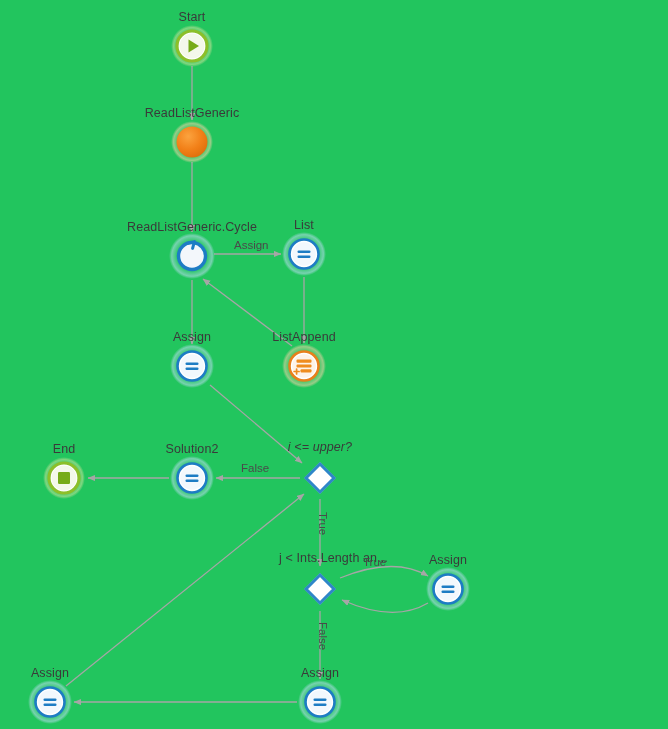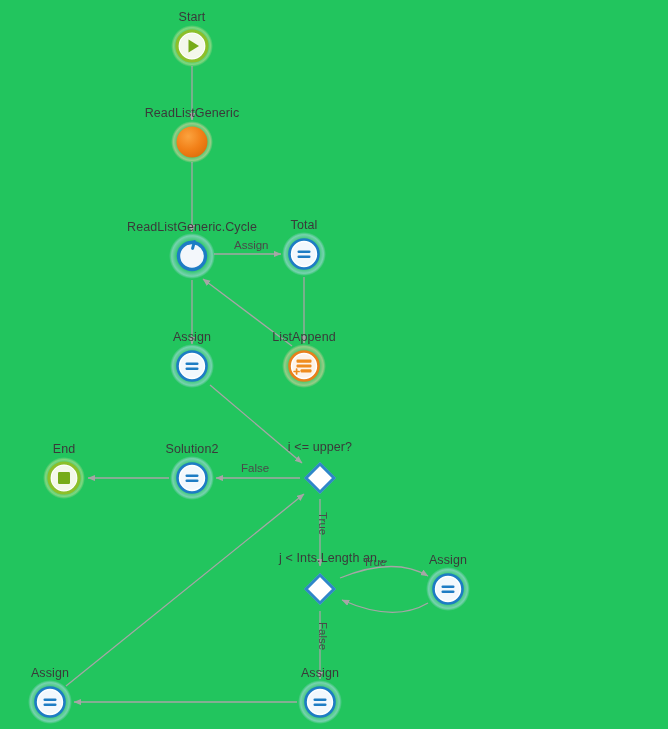--- a/index.html
+++ b/index.html
@@ -137,7 +137,7 @@
   </div>
 
   <div class="node" style="left:304px; top:254px;">
-    <div class="node-label">Total</div>
+    <div class="node-label">List</div>
     <svg class="glyph" width="46" height="46" viewBox="0 0 46 46">
       <circle cx="23" cy="23" r="22" fill="url(#gGlowB)"></circle>
       <circle cx="23" cy="23" r="14.5" fill="#ffffff" stroke="#1d7cc4" stroke-width="2.6"></circle>

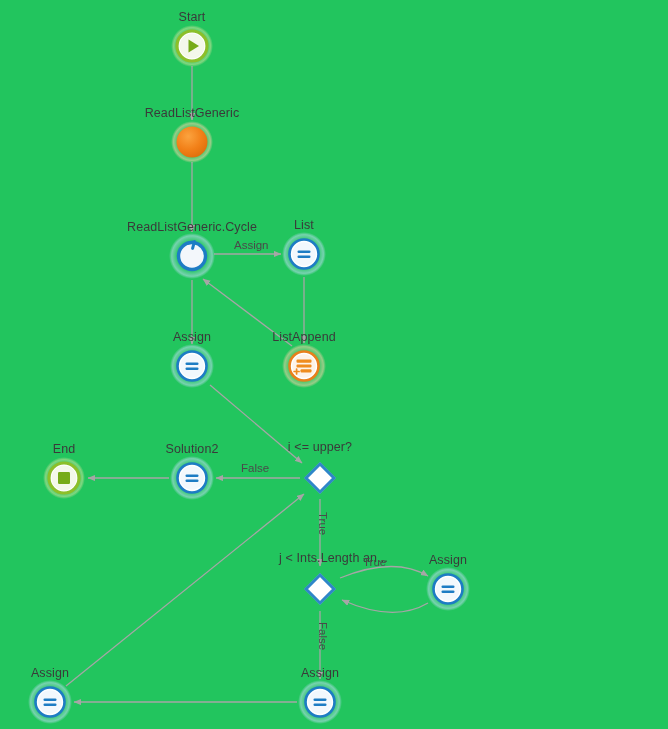--- a/index.html
+++ b/index.html
@@ -172,7 +172,7 @@
   </div>
 
   <div class="node" style="left:320px; top:478px;">
-    <div class="node-label" style="bottom:24px;">i &lt;= upper?</div>
+    <div class="node-label" style="bottom:24px;font-style:italic;">i &lt;= upper?</div>
     <svg class="glyph" width="46" height="46" viewBox="0 0 46 46">
       <path d="M23,7 L39,23 L23,39 L7,23 z" fill="#cfe6f6" opacity="0.5"></path>
       <path d="M23,9 L37,23 L23,37 L9,23 z" fill="#ffffff" stroke="#2f86c9" stroke-width="3"></path>

